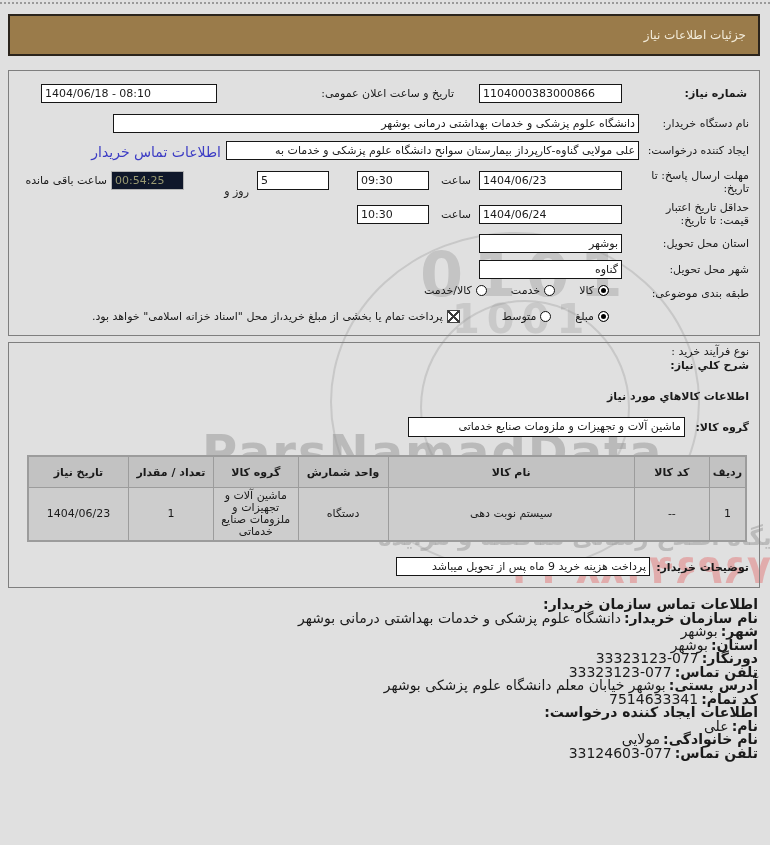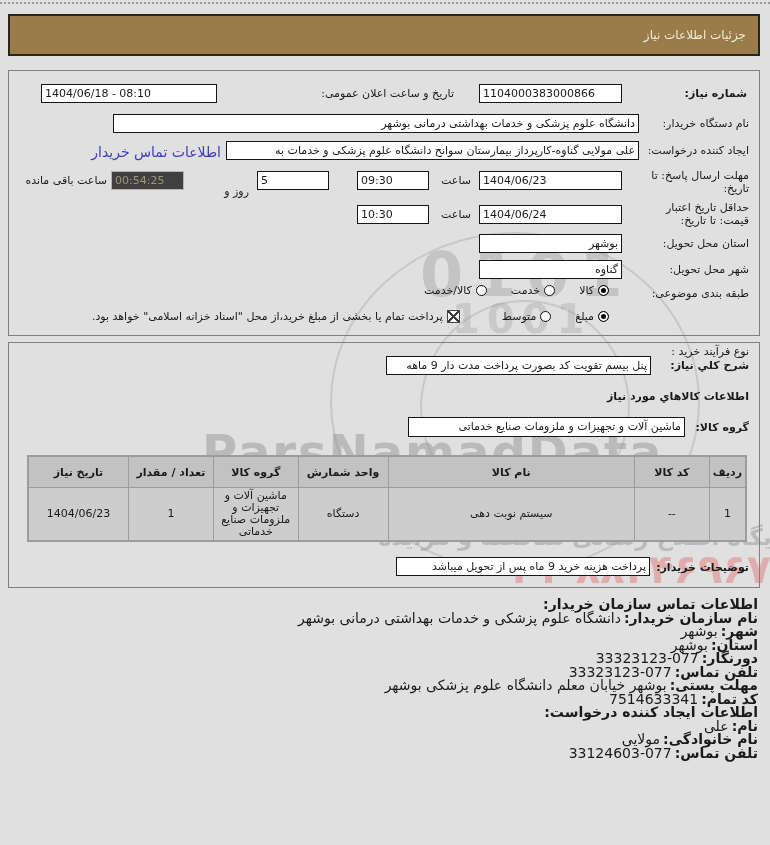--- a/index.html
+++ b/index.html
@@ -49,7 +49,7 @@
   .c { }
   .r { text-align:right; }
   .ltr { direction:ltr; unicode-bidi:bidi-override; }
-  .timerbox { background:#404040; border:1px solid #b3b3b3; color:#9a9a72; }
+  .timerbox { background:#0f172a; border:1px solid #b3b3b3; color:#9a9a72; }
 
   .link { position:absolute; font-size:14px; color:#3b3bc4; white-space:nowrap; cursor:pointer;text-align:center; }
 

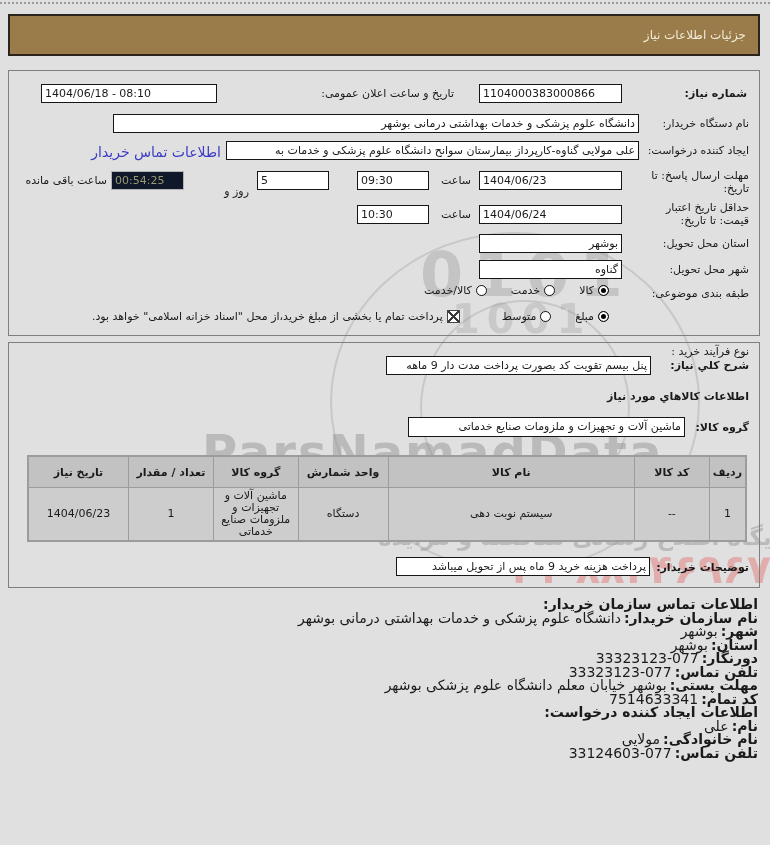--- a/index.html
+++ b/index.html
@@ -180,7 +180,6 @@
   <div class="panel panel2">
 
     <span class="lbl b" style="right:10px; top:16px;">شرح کلي نیاز:</span>
-    <span class="ibox r" style="right:108px; top:13px; width:265px;">پنل بیسم تقویت کد بصورت پرداخت مدت دار 9 ماهه</span>
 
     <span class="lbl b" style="right:10px; top:47px;">اطلاعات کالاهاي مورد نیاز</span>
 

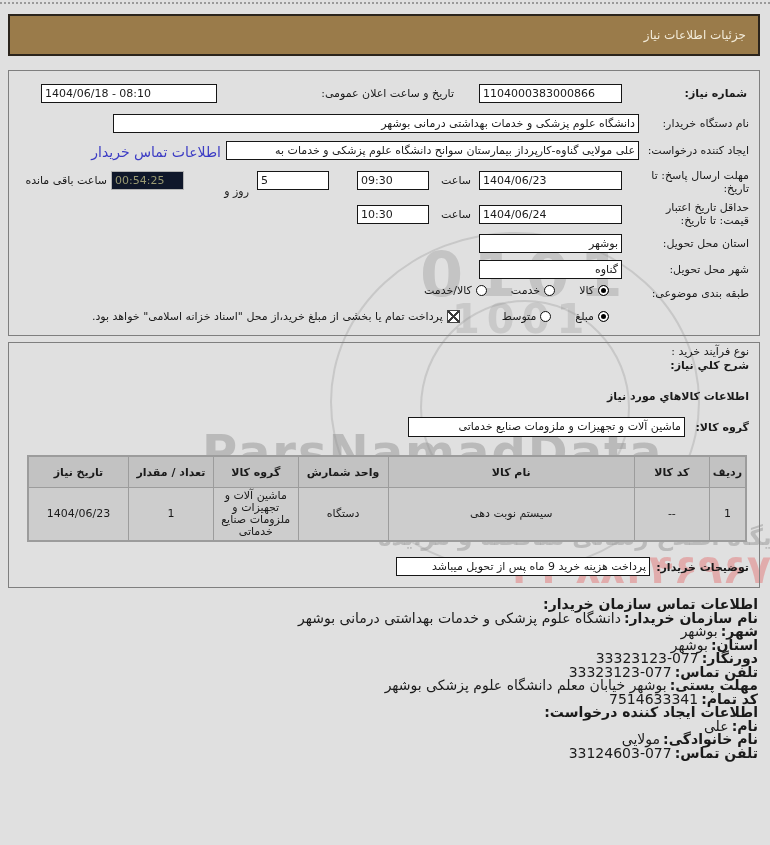--- a/index.html
+++ b/index.html
@@ -222,7 +222,7 @@
     <div class="line"><span class="b">استان:</span><span class="v">بوشهر</span></div>
     <div class="line"><span class="b">دورنگار:</span><span class="v num">33323123-077</span></div>
     <div class="line"><span class="b">تلفن تماس:</span><span class="v num">33323123-077</span></div>
-    <div class="line"><span class="b">مهلت پستی:</span><span class="v">بوشهر خیابان معلم دانشگاه علوم پزشکی بوشهر</span></div>
+    <div class="line"><span class="b">آدرس پستی:</span><span class="v">بوشهر خیابان معلم دانشگاه علوم پزشکی بوشهر</span></div>
     <div class="line"><span class="b">کد تمام:</span><span class="v num">7514633341</span></div>
     <div class="line"><span class="b">اطلاعات ایجاد کننده درخواست:</span></div>
     <div class="line"><span class="b">نام:</span><span class="v">علی</span></div>

